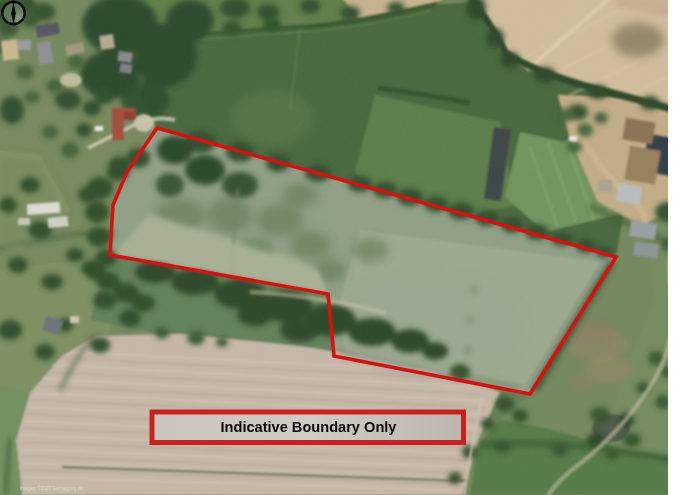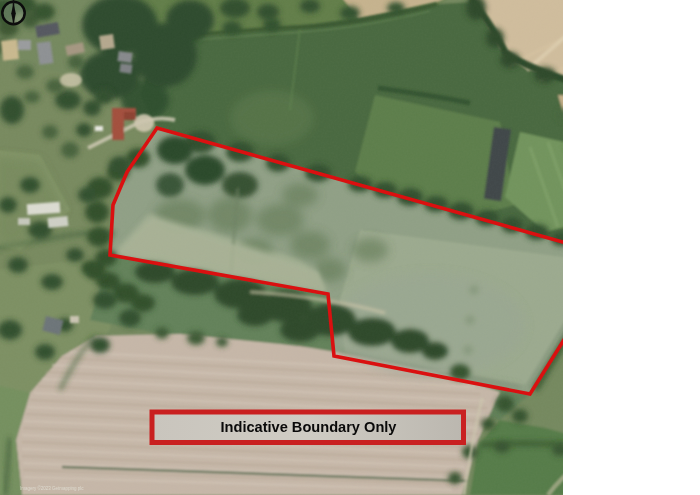--- a/index.html
+++ b/index.html
@@ -3,7 +3,7 @@
 <meta charset="utf-8">
 <style>
 html,body{margin:0;padding:0;background:#fff;}
-#wrap{position:relative;width:563px;height:495px;overflow:hidden;font-family:"Liberation Sans",sans-serif;}
+#wrap{position:relative;width:668px;height:495px;overflow:hidden;font-family:"Liberation Sans",sans-serif;}
 </style>
 </head>
 <body>

